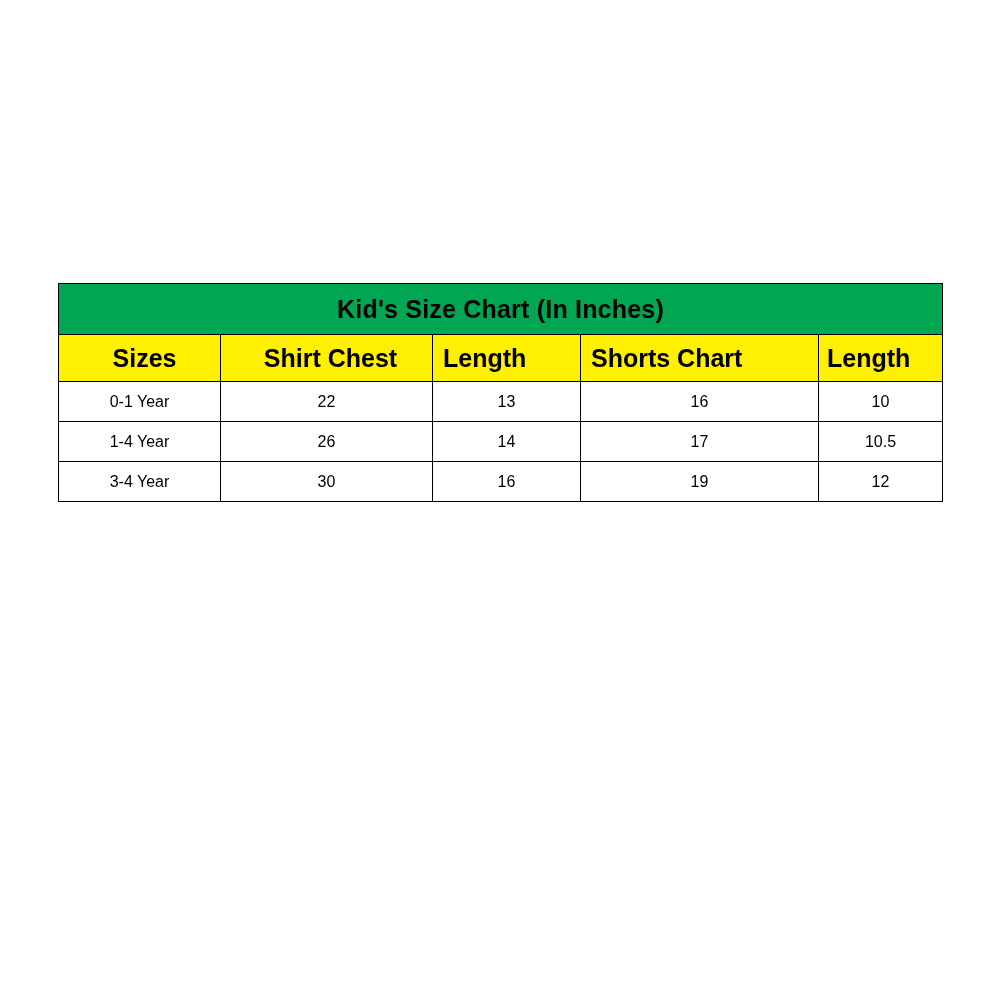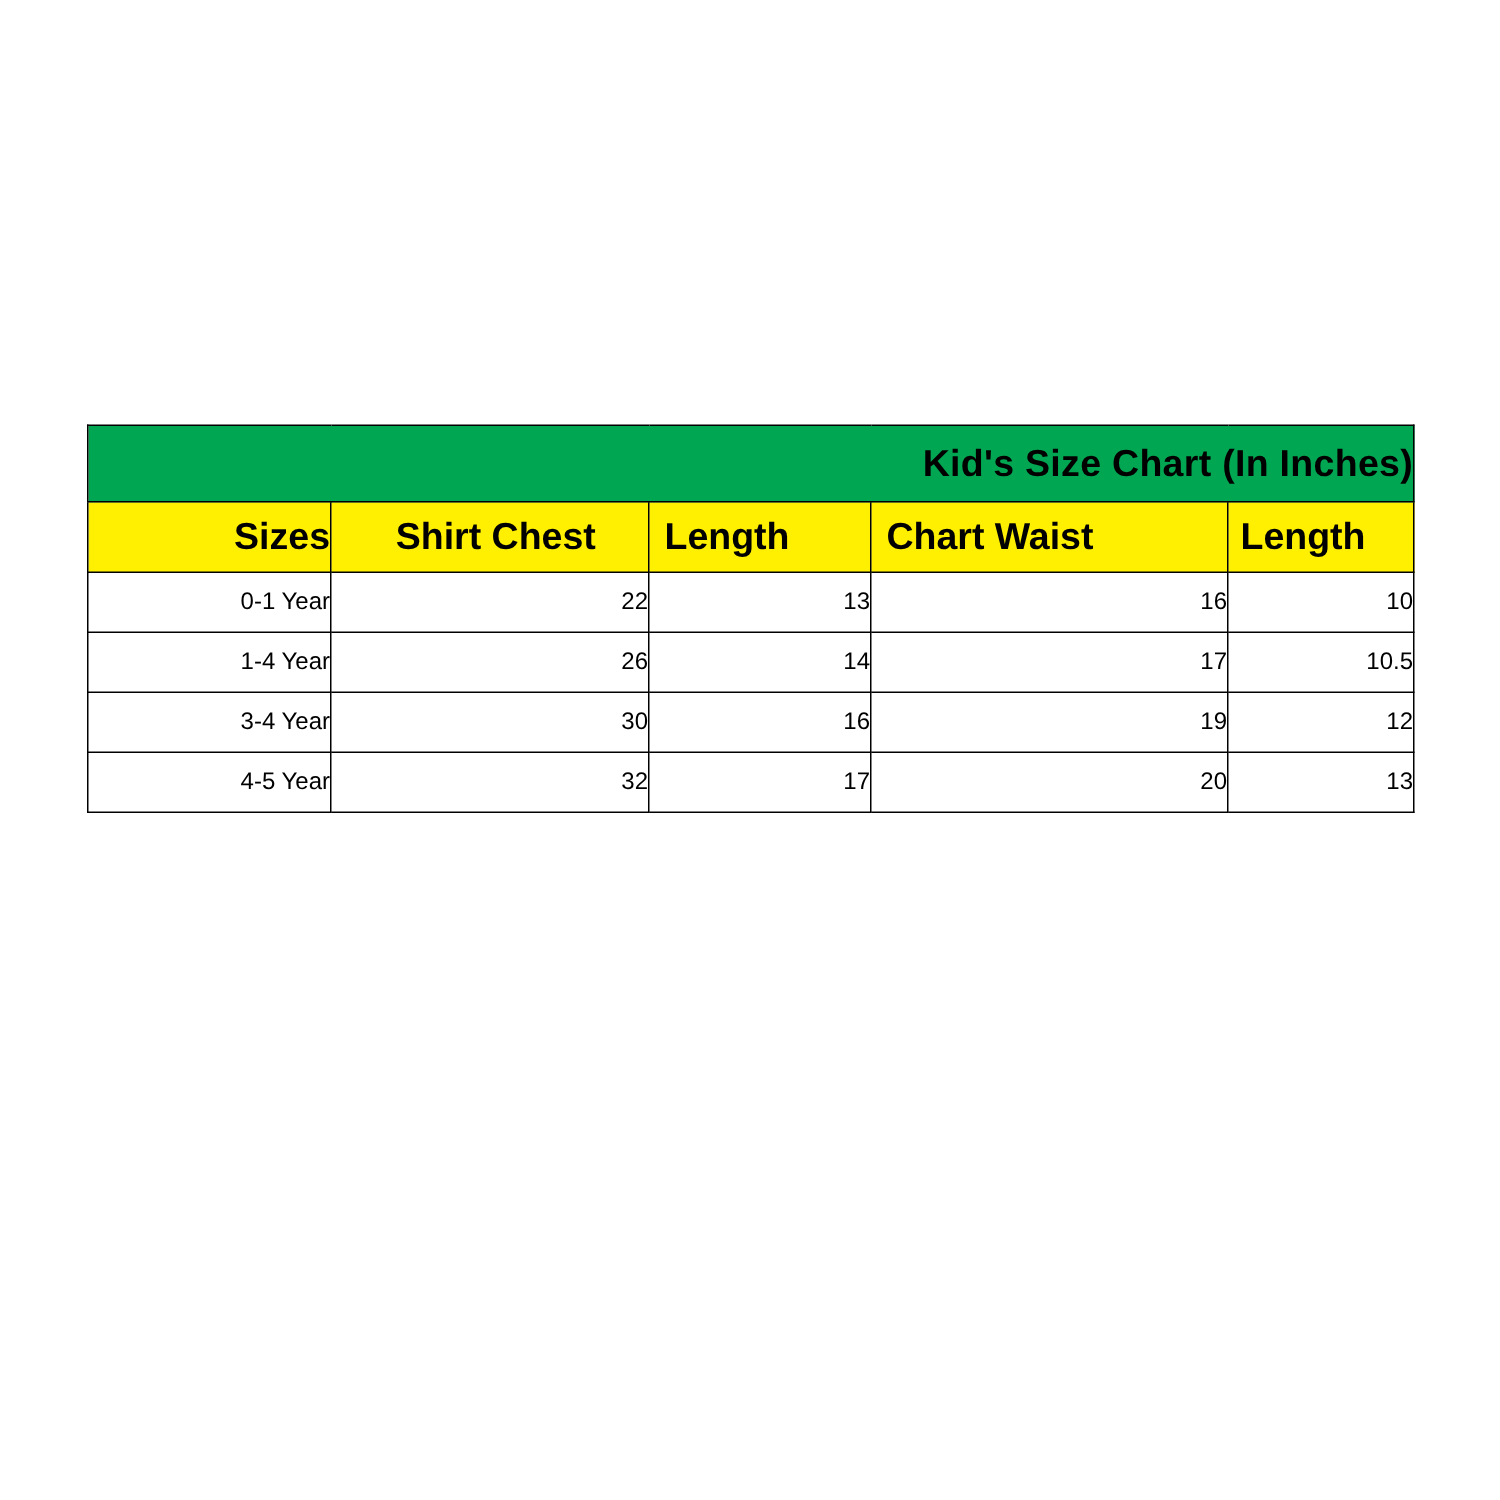--- a/index.html
+++ b/index.html
@@ -29,7 +29,7 @@
   table.size-chart td {
     border: 1px solid #000000;
     padding: 0;
-    text-align: right;
+    text-align: center;
     vertical-align: middle;
     color: #000000;
   }

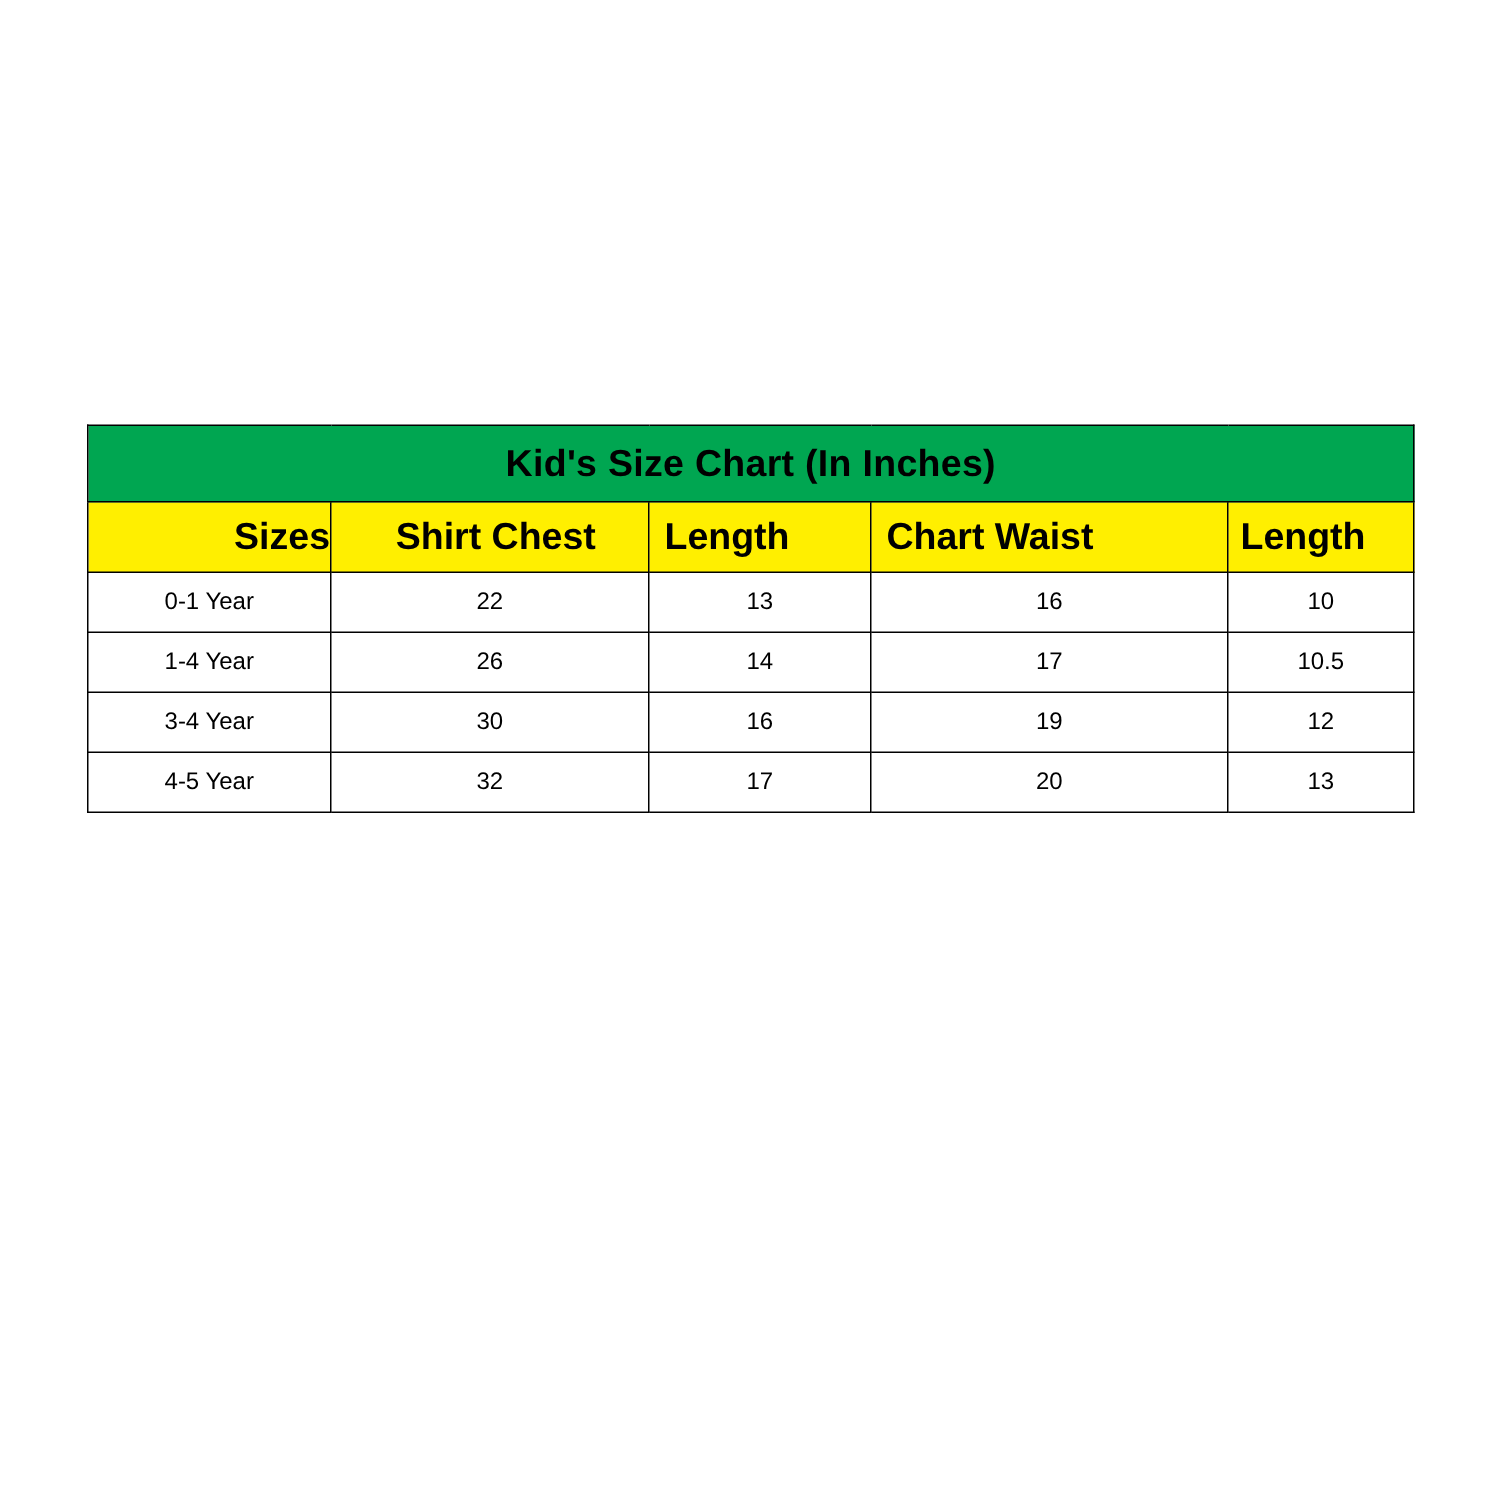--- a/index.html
+++ b/index.html
@@ -50,7 +50,7 @@
     height: 46px;
   }
   tr.header-row td.col-sizes {
-    text-align: right;
+    text-align: center;
     padding-left: 10px;
   }
   tr.header-row td.col-shirtchest {

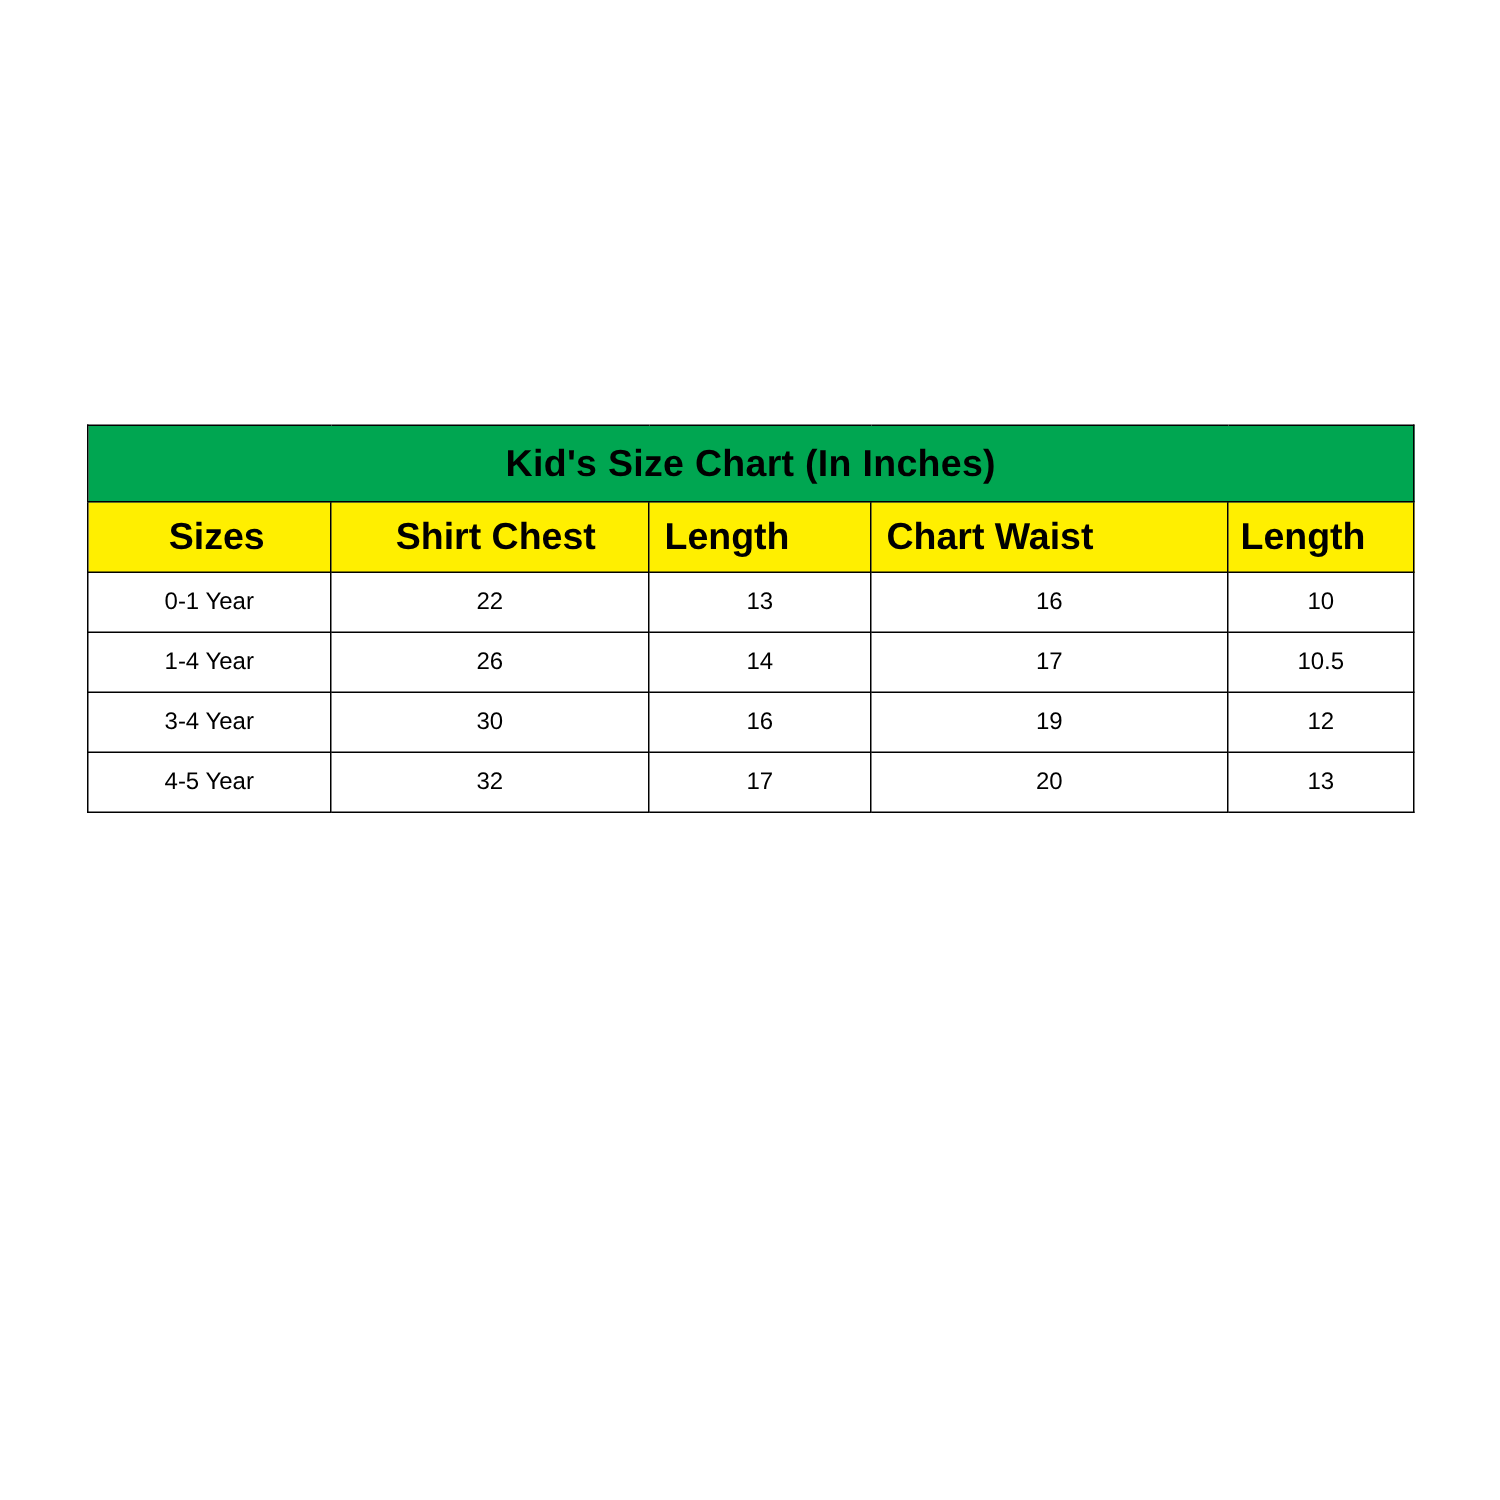--- a/index.html
+++ b/index.html
@@ -102,7 +102,7 @@
         <td class="col-sizes">Sizes</td>
         <td class="col-shirtchest">Shirt Chest</td>
         <td class="col-length1">Length</td>
-        <td class="col-shortswaist">Chart Waist</td>
+        <td class="col-shortswaist">Shorts Chart</td>
         <td class="col-length2">Length</td>
       </tr>
 

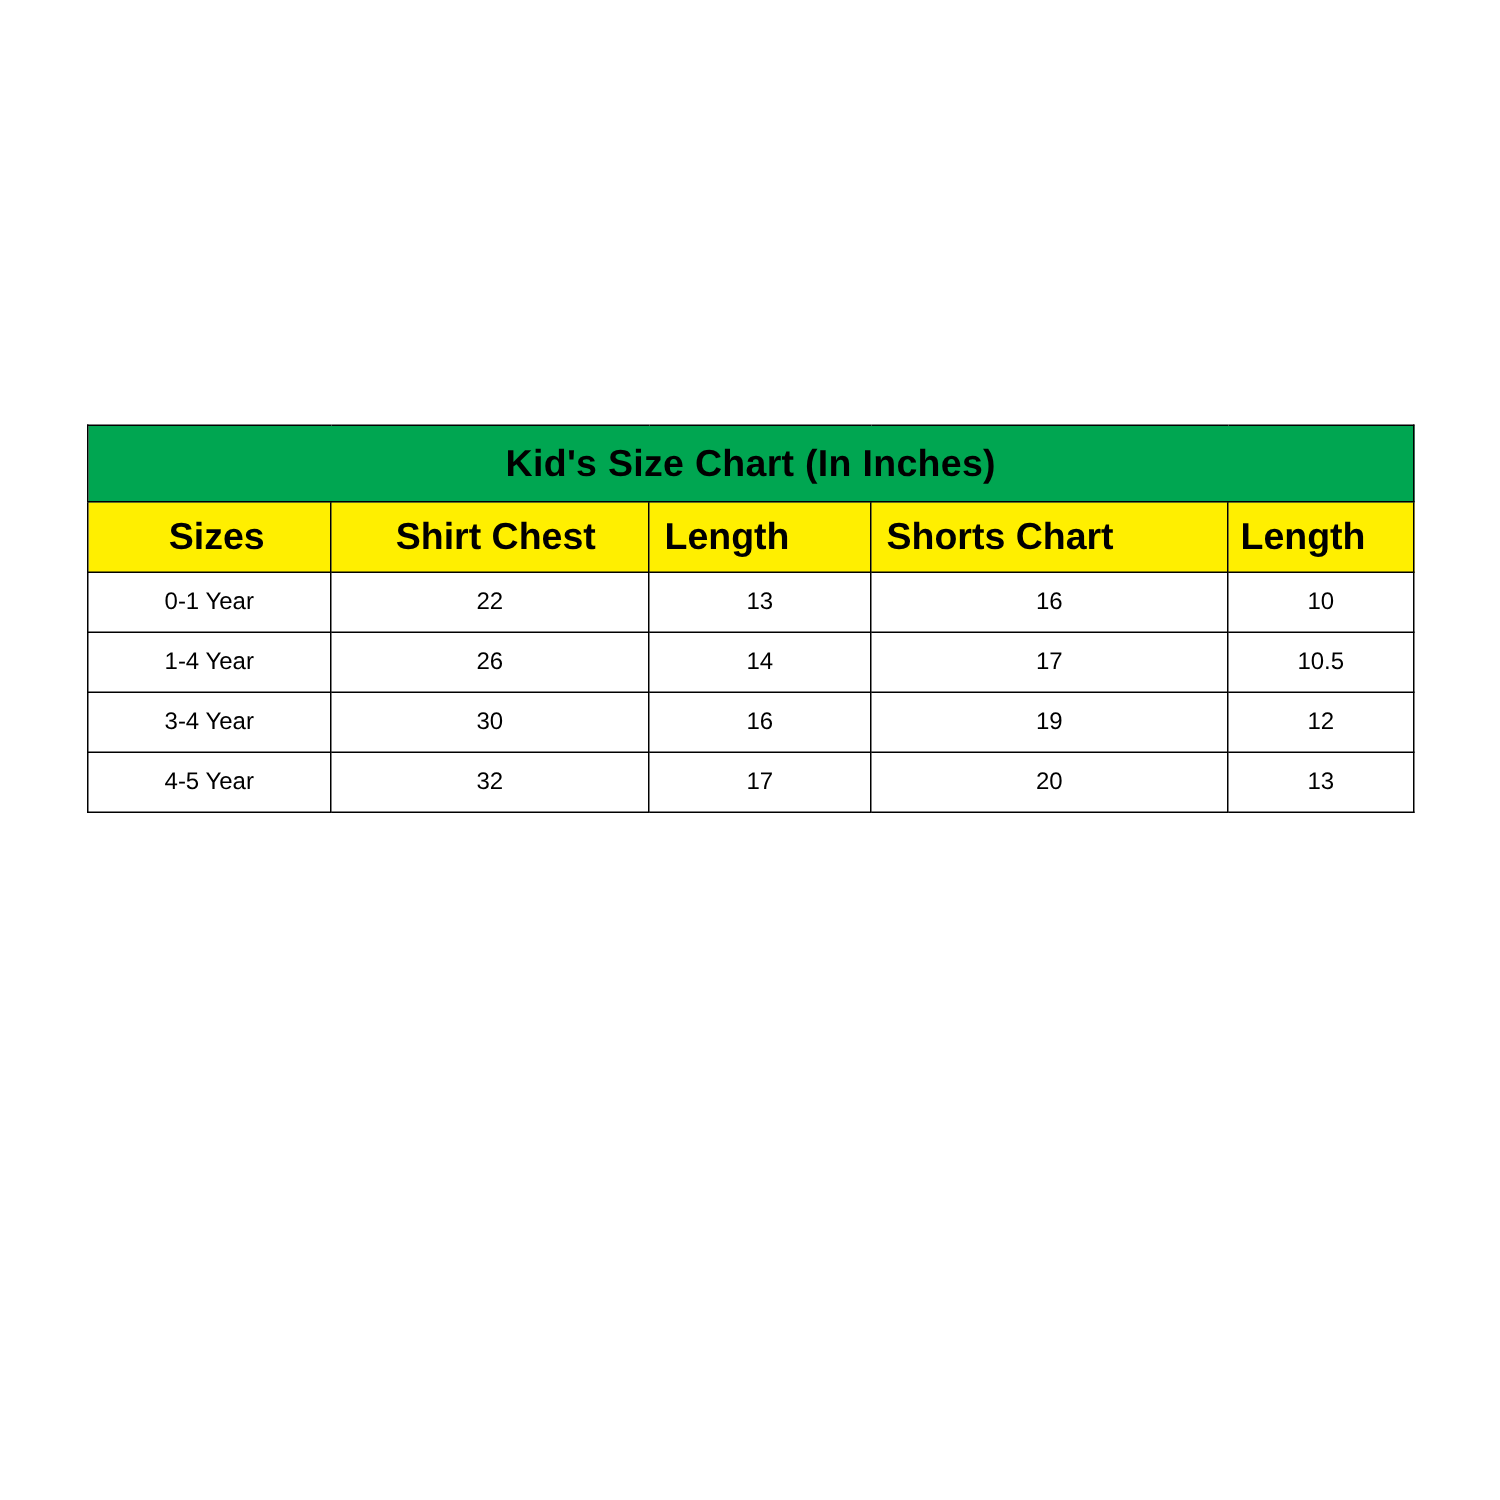--- a/index.html
+++ b/index.html
@@ -127,13 +127,6 @@
         <td>19</td>
         <td>12</td>
       </tr>
-      <tr class="data-row">
-        <td>4-5 Year</td>
-        <td>32</td>
-        <td>17</td>
-        <td>20</td>
-        <td>13</td>
-      </tr>
     </tbody>
   </table>
 </div>

